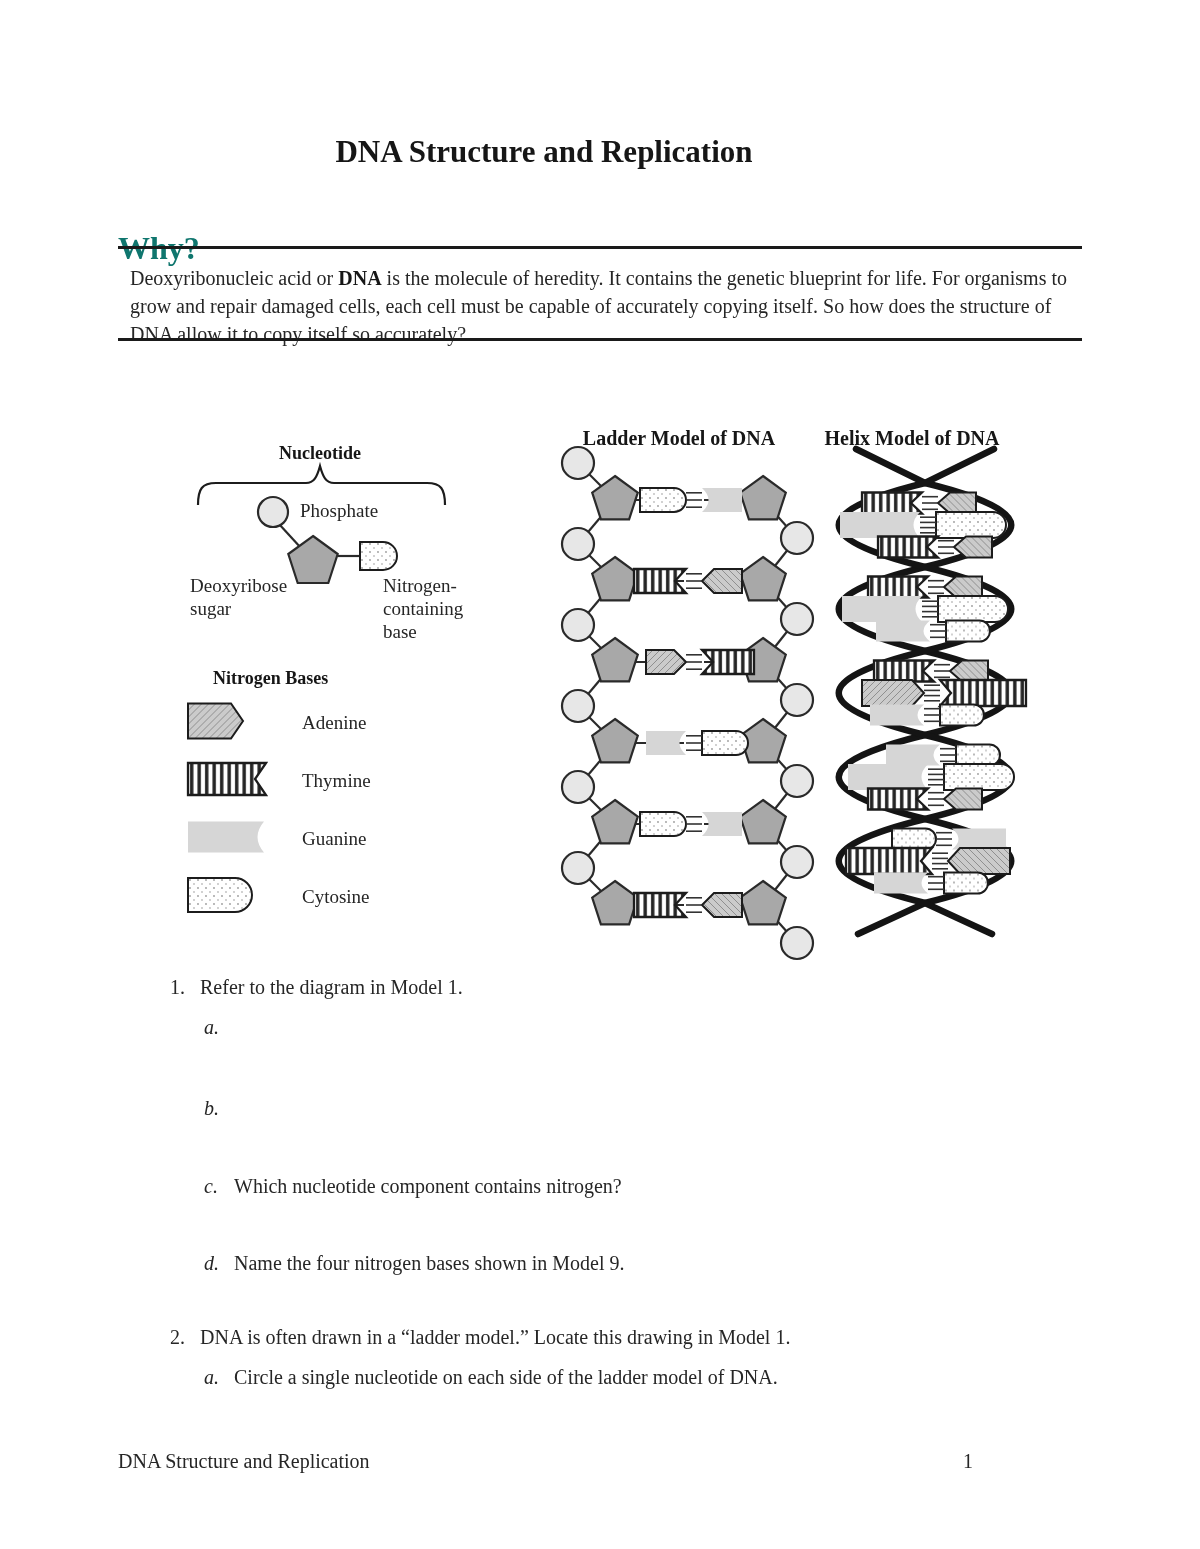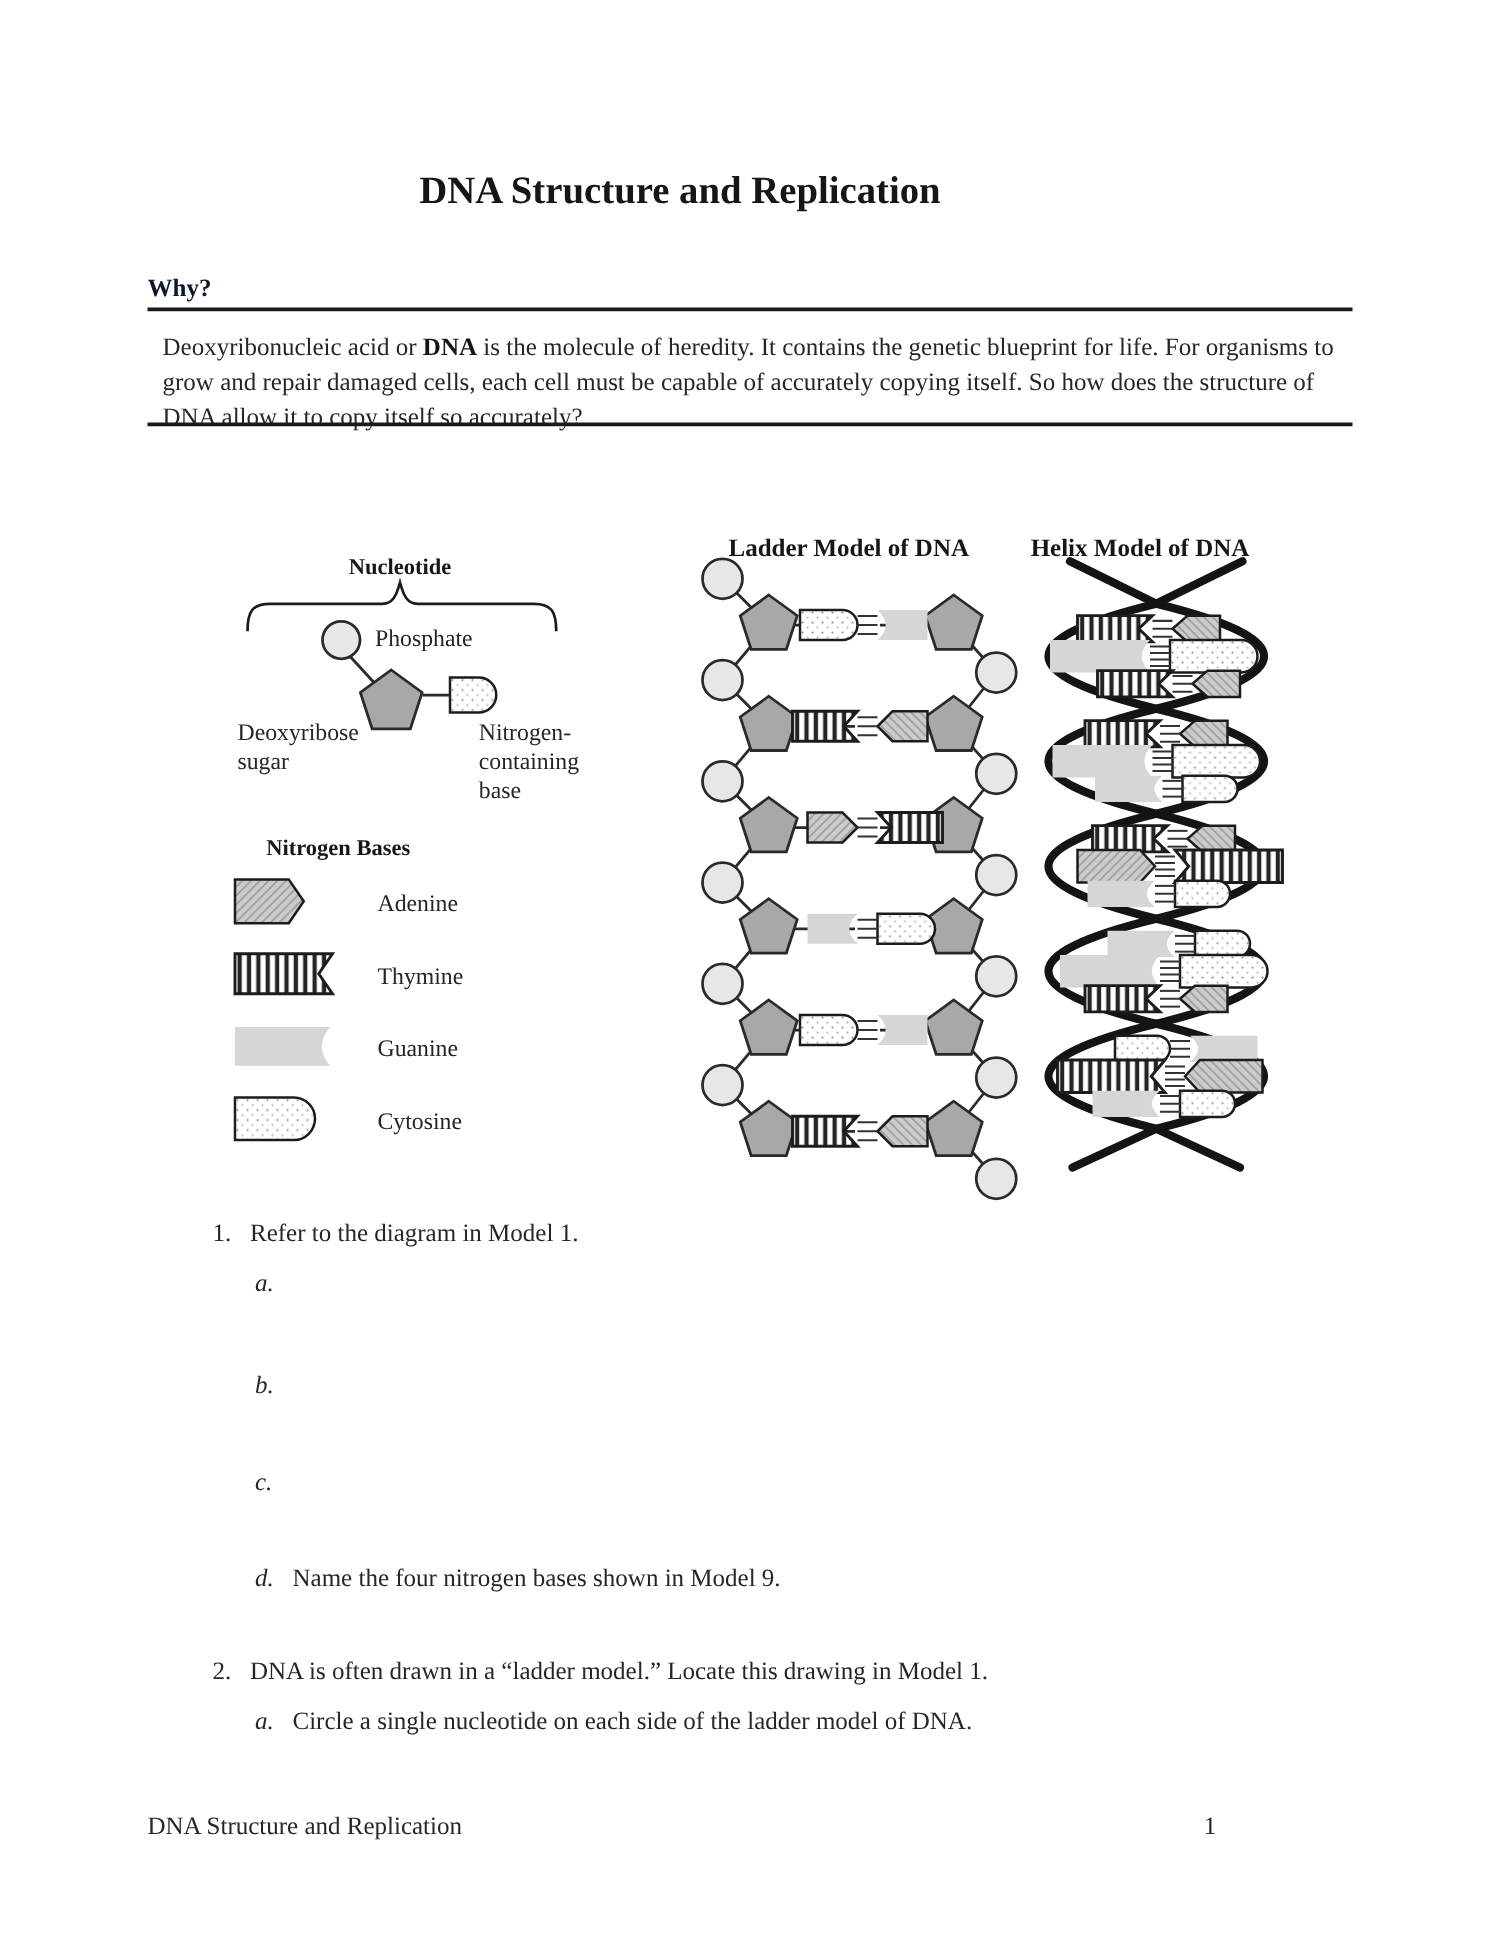--- a/index.html
+++ b/index.html
@@ -9,7 +9,7 @@
          font-size:31px;font-weight:700;color:#161616;}
   .subtitle{position:absolute;top:161px;left:0;width:100%;text-align:center;
             font-size:20px;color:#2b2b2b;}
-  .why-heading{position:absolute;top:203px;left:118px;font-size:20px;font-weight:700;color:#0f172a;}
+  .why-heading{position:absolute;top:203px;left:118px;font-size:32px;font-weight:700;color:#0f766e;}
   .rule{position:absolute;left:118px;width:964px;border:0;margin:0;border-top:3px solid #1a1a1a;}
   .rule-top{top:246px;}
   .rule-bottom{top:338px;}

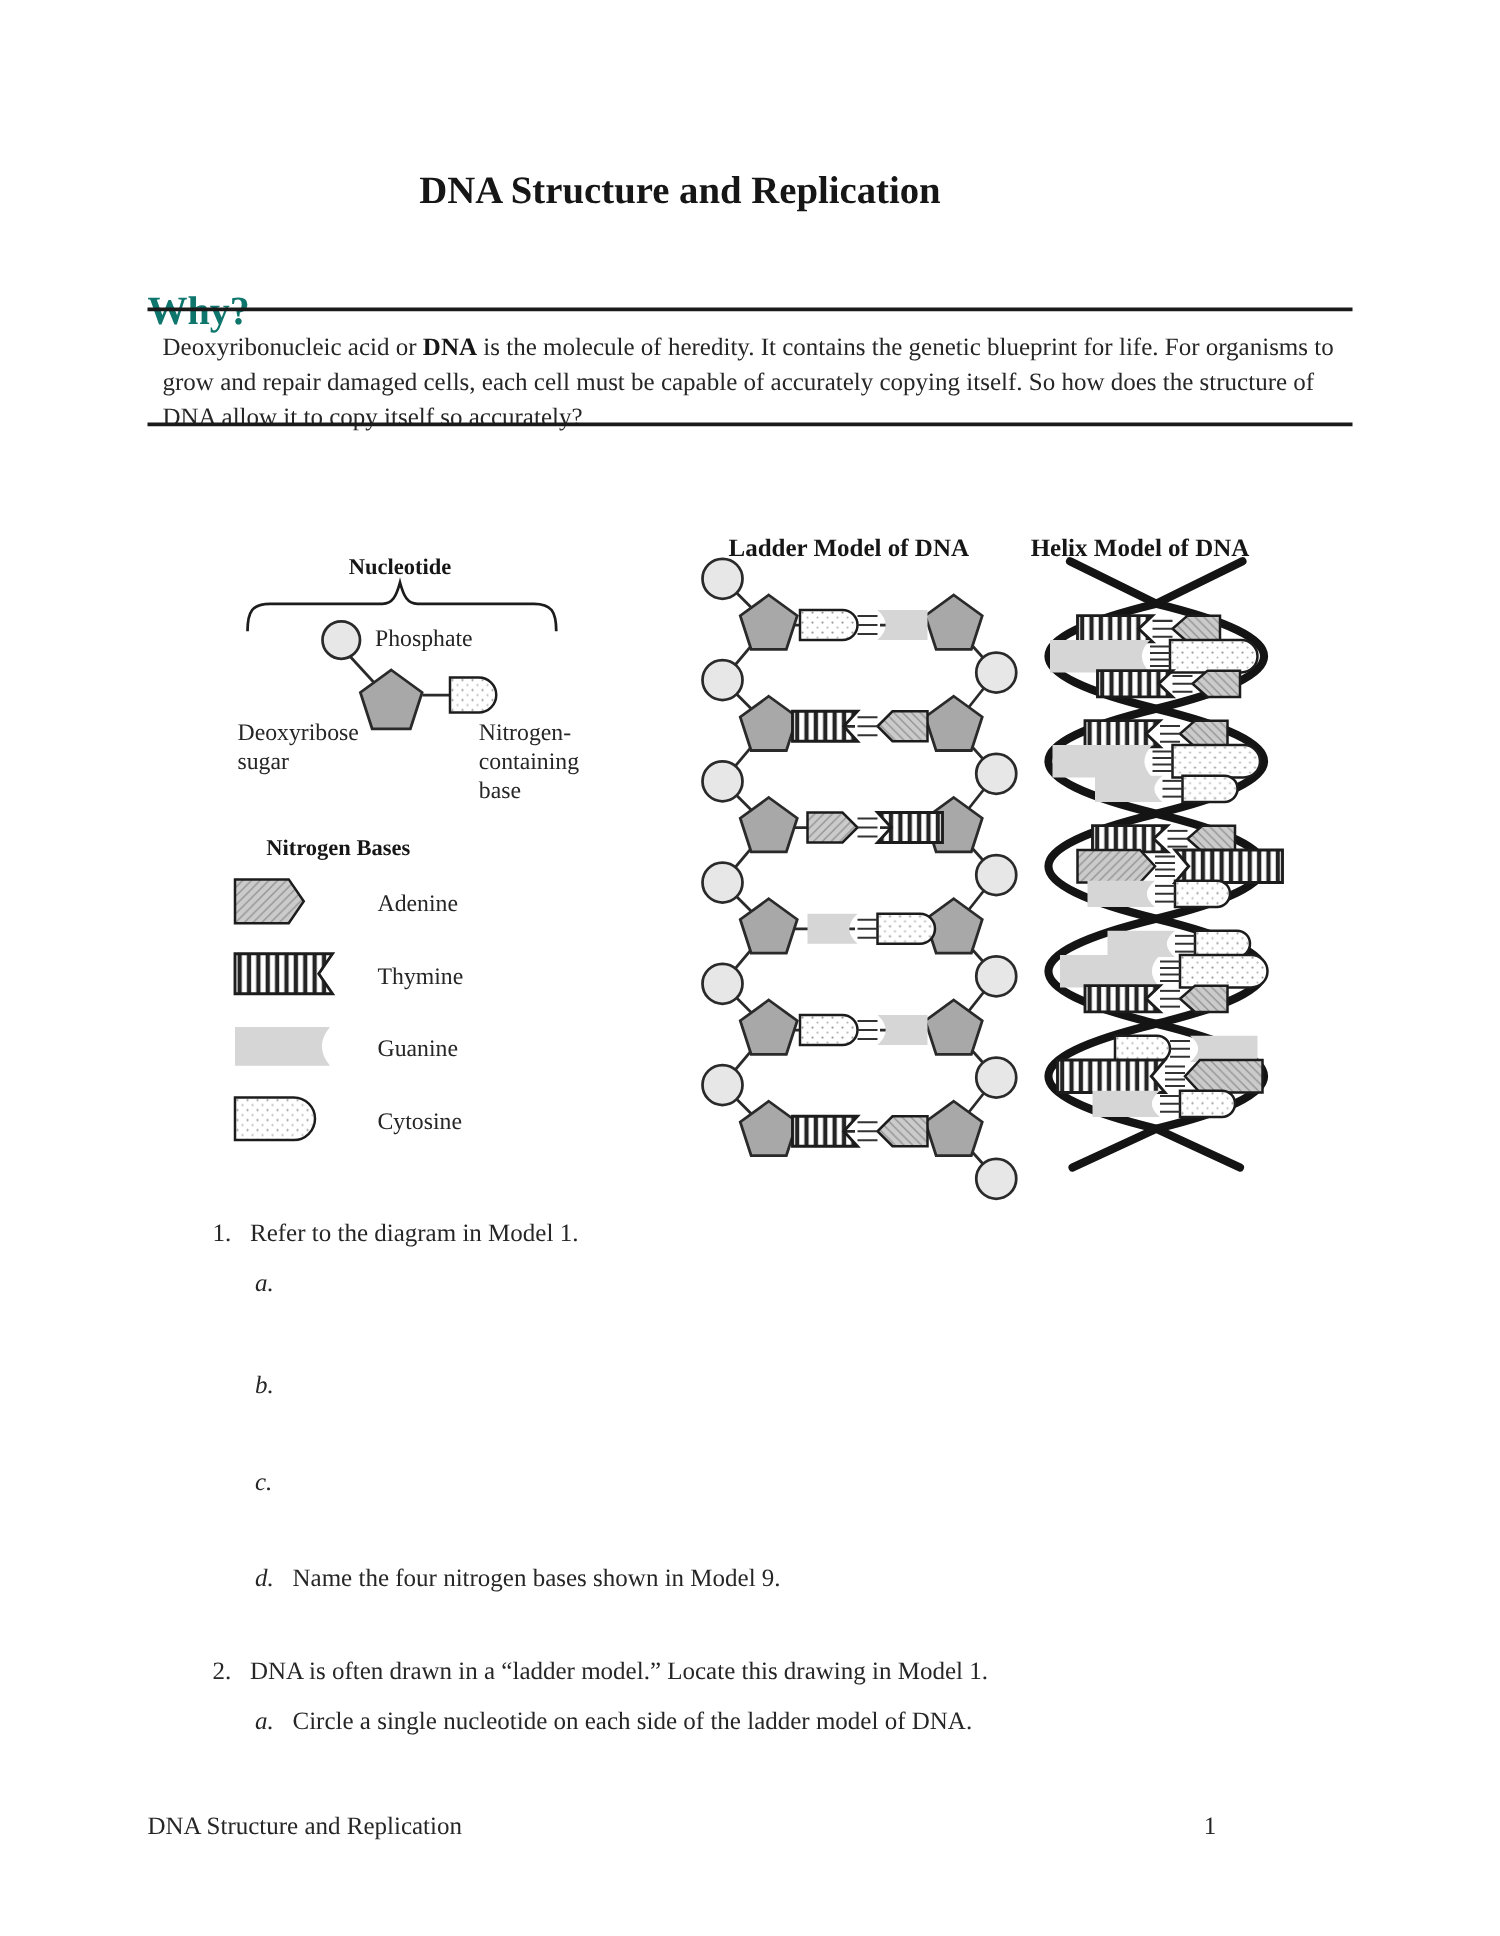--- a/index.html
+++ b/index.html
@@ -275,6 +275,7 @@
   <div class="q-letter" style="top:1016px;left:204px">a.</div>
   <div class="q-letter" style="top:1097px;left:204px">b.</div>
   <div class="q-letter" style="top:1175px;left:204px">c.</div>
+  <div class="q-text" style="top:1175px;left:234px">Which nucleotide component contains nitrogen?</div>
   <div class="q-letter" style="top:1252px;left:204px">d.</div>
   <div class="q-text" style="top:1252px;left:234px">Name the four nitrogen bases shown in Model 9.</div>
 

